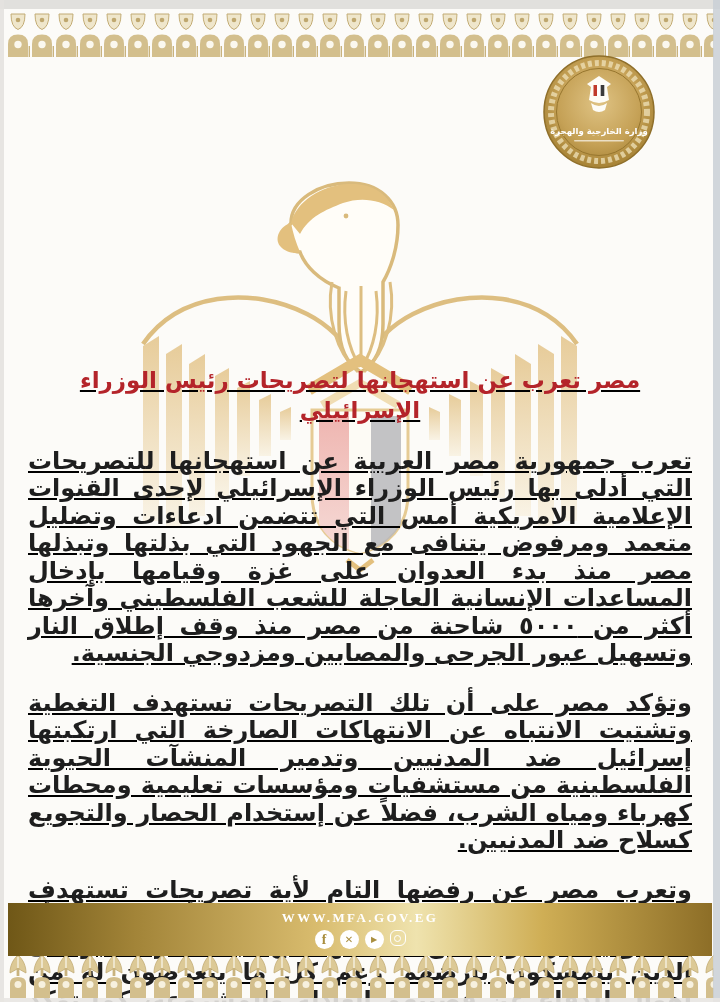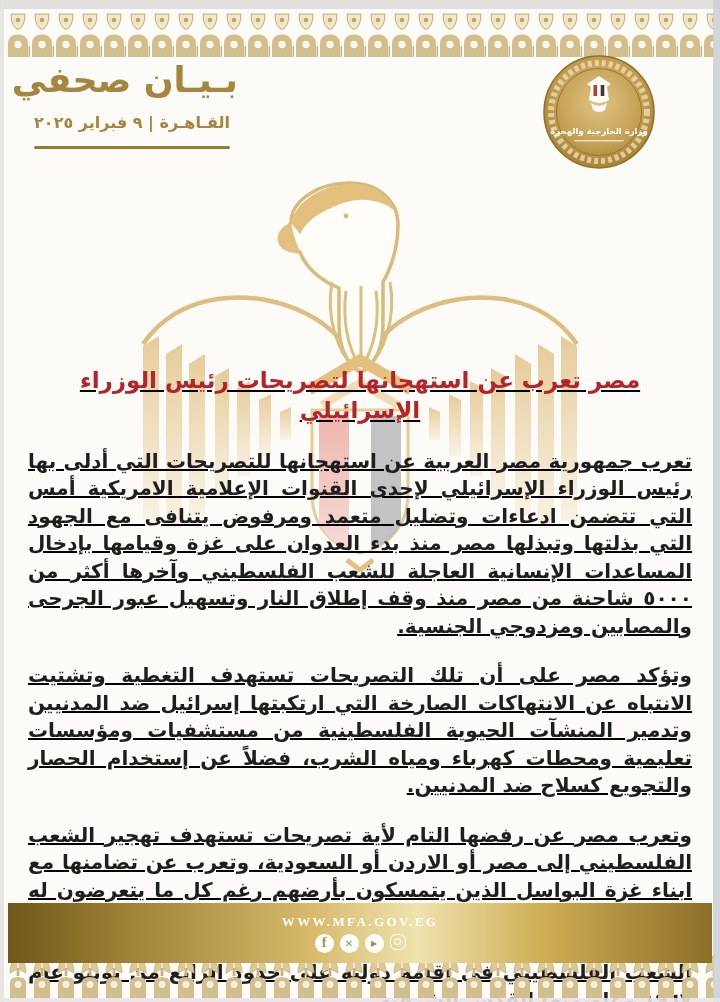--- a/index.html
+++ b/index.html
@@ -89,11 +89,6 @@
     <rect x="0" y="0" width="708" height="46" fill="url(#topMotif)"></rect>
   </svg>
 
-  <div class="title-block">
-    <h1>بـيـان صحفي</h1>
-    <div class="dateline">القـاهـرة | ٩ فبراير ٢٠٢٥</div>
-    <div class="title-divider"></div>
-  </div>
 
   <svg class="seal" viewBox="0 0 114 116">
     <defs>

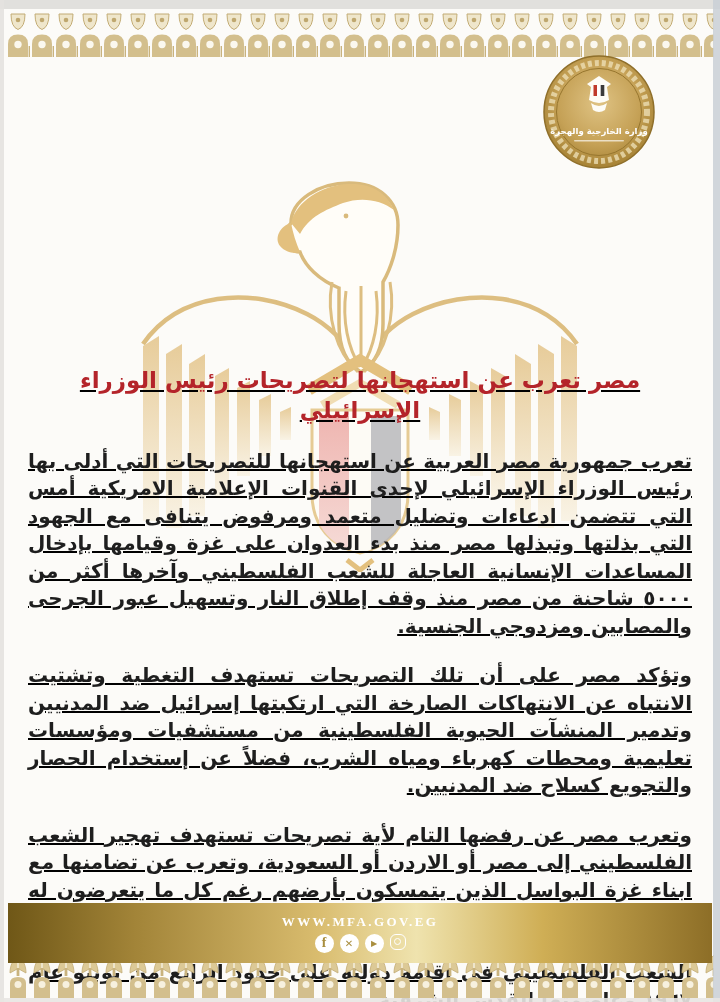--- a/index.html
+++ b/index.html
@@ -45,7 +45,7 @@
     line-height:1.3; margin-bottom:22px;
   }
   .content p {
-    font-size:20px; line-height:27.5px; font-weight:bold; color:#1e1e1e;
+    font-size:24px; line-height:27.5px; font-weight:bold; color:#1e1e1e;
     text-align:justify; margin-bottom:22px;
   }
 

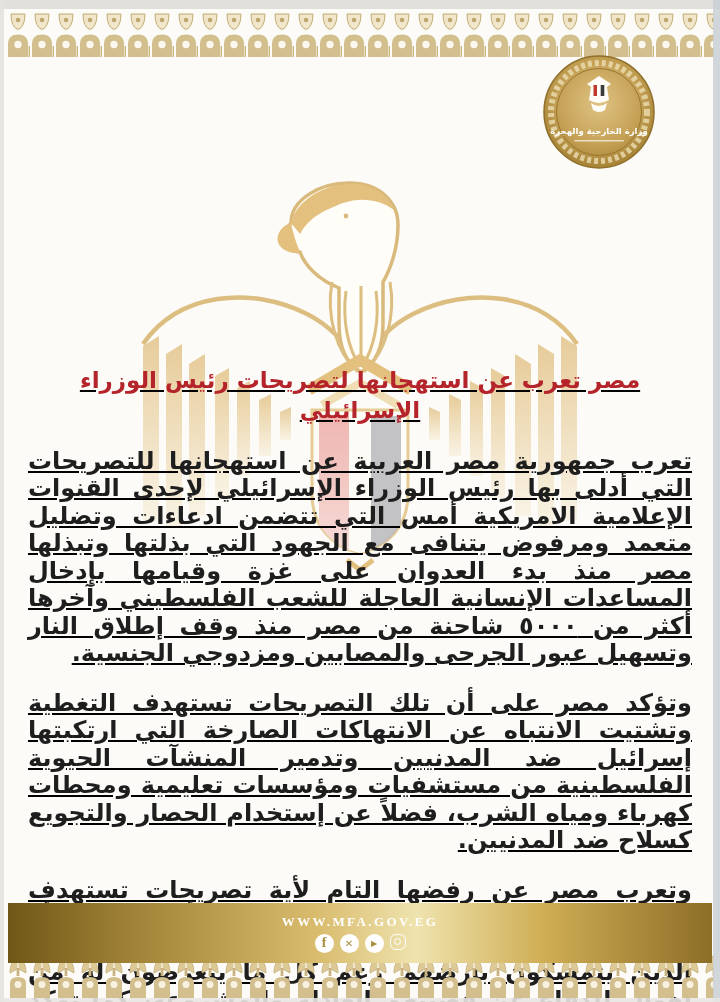--- a/index.html
+++ b/index.html
@@ -51,7 +51,7 @@
 
   
   .footer-bar {
-    position:absolute; top:903px; left:8px; right:8px; height:60px; z-index:3;
+    position:absolute; top:903px; left:8px; right:8px; height:53px; z-index:3;
     background:linear-gradient(90deg,#6f5717 0%,#a28438 18%,#d9bc6e 44%,#efe3ae 58%,#cfae55 76%,#8d6e27 100%);
     display:flex; flex-direction:column; align-items:center; justify-content:center; gap:4px;
   }

